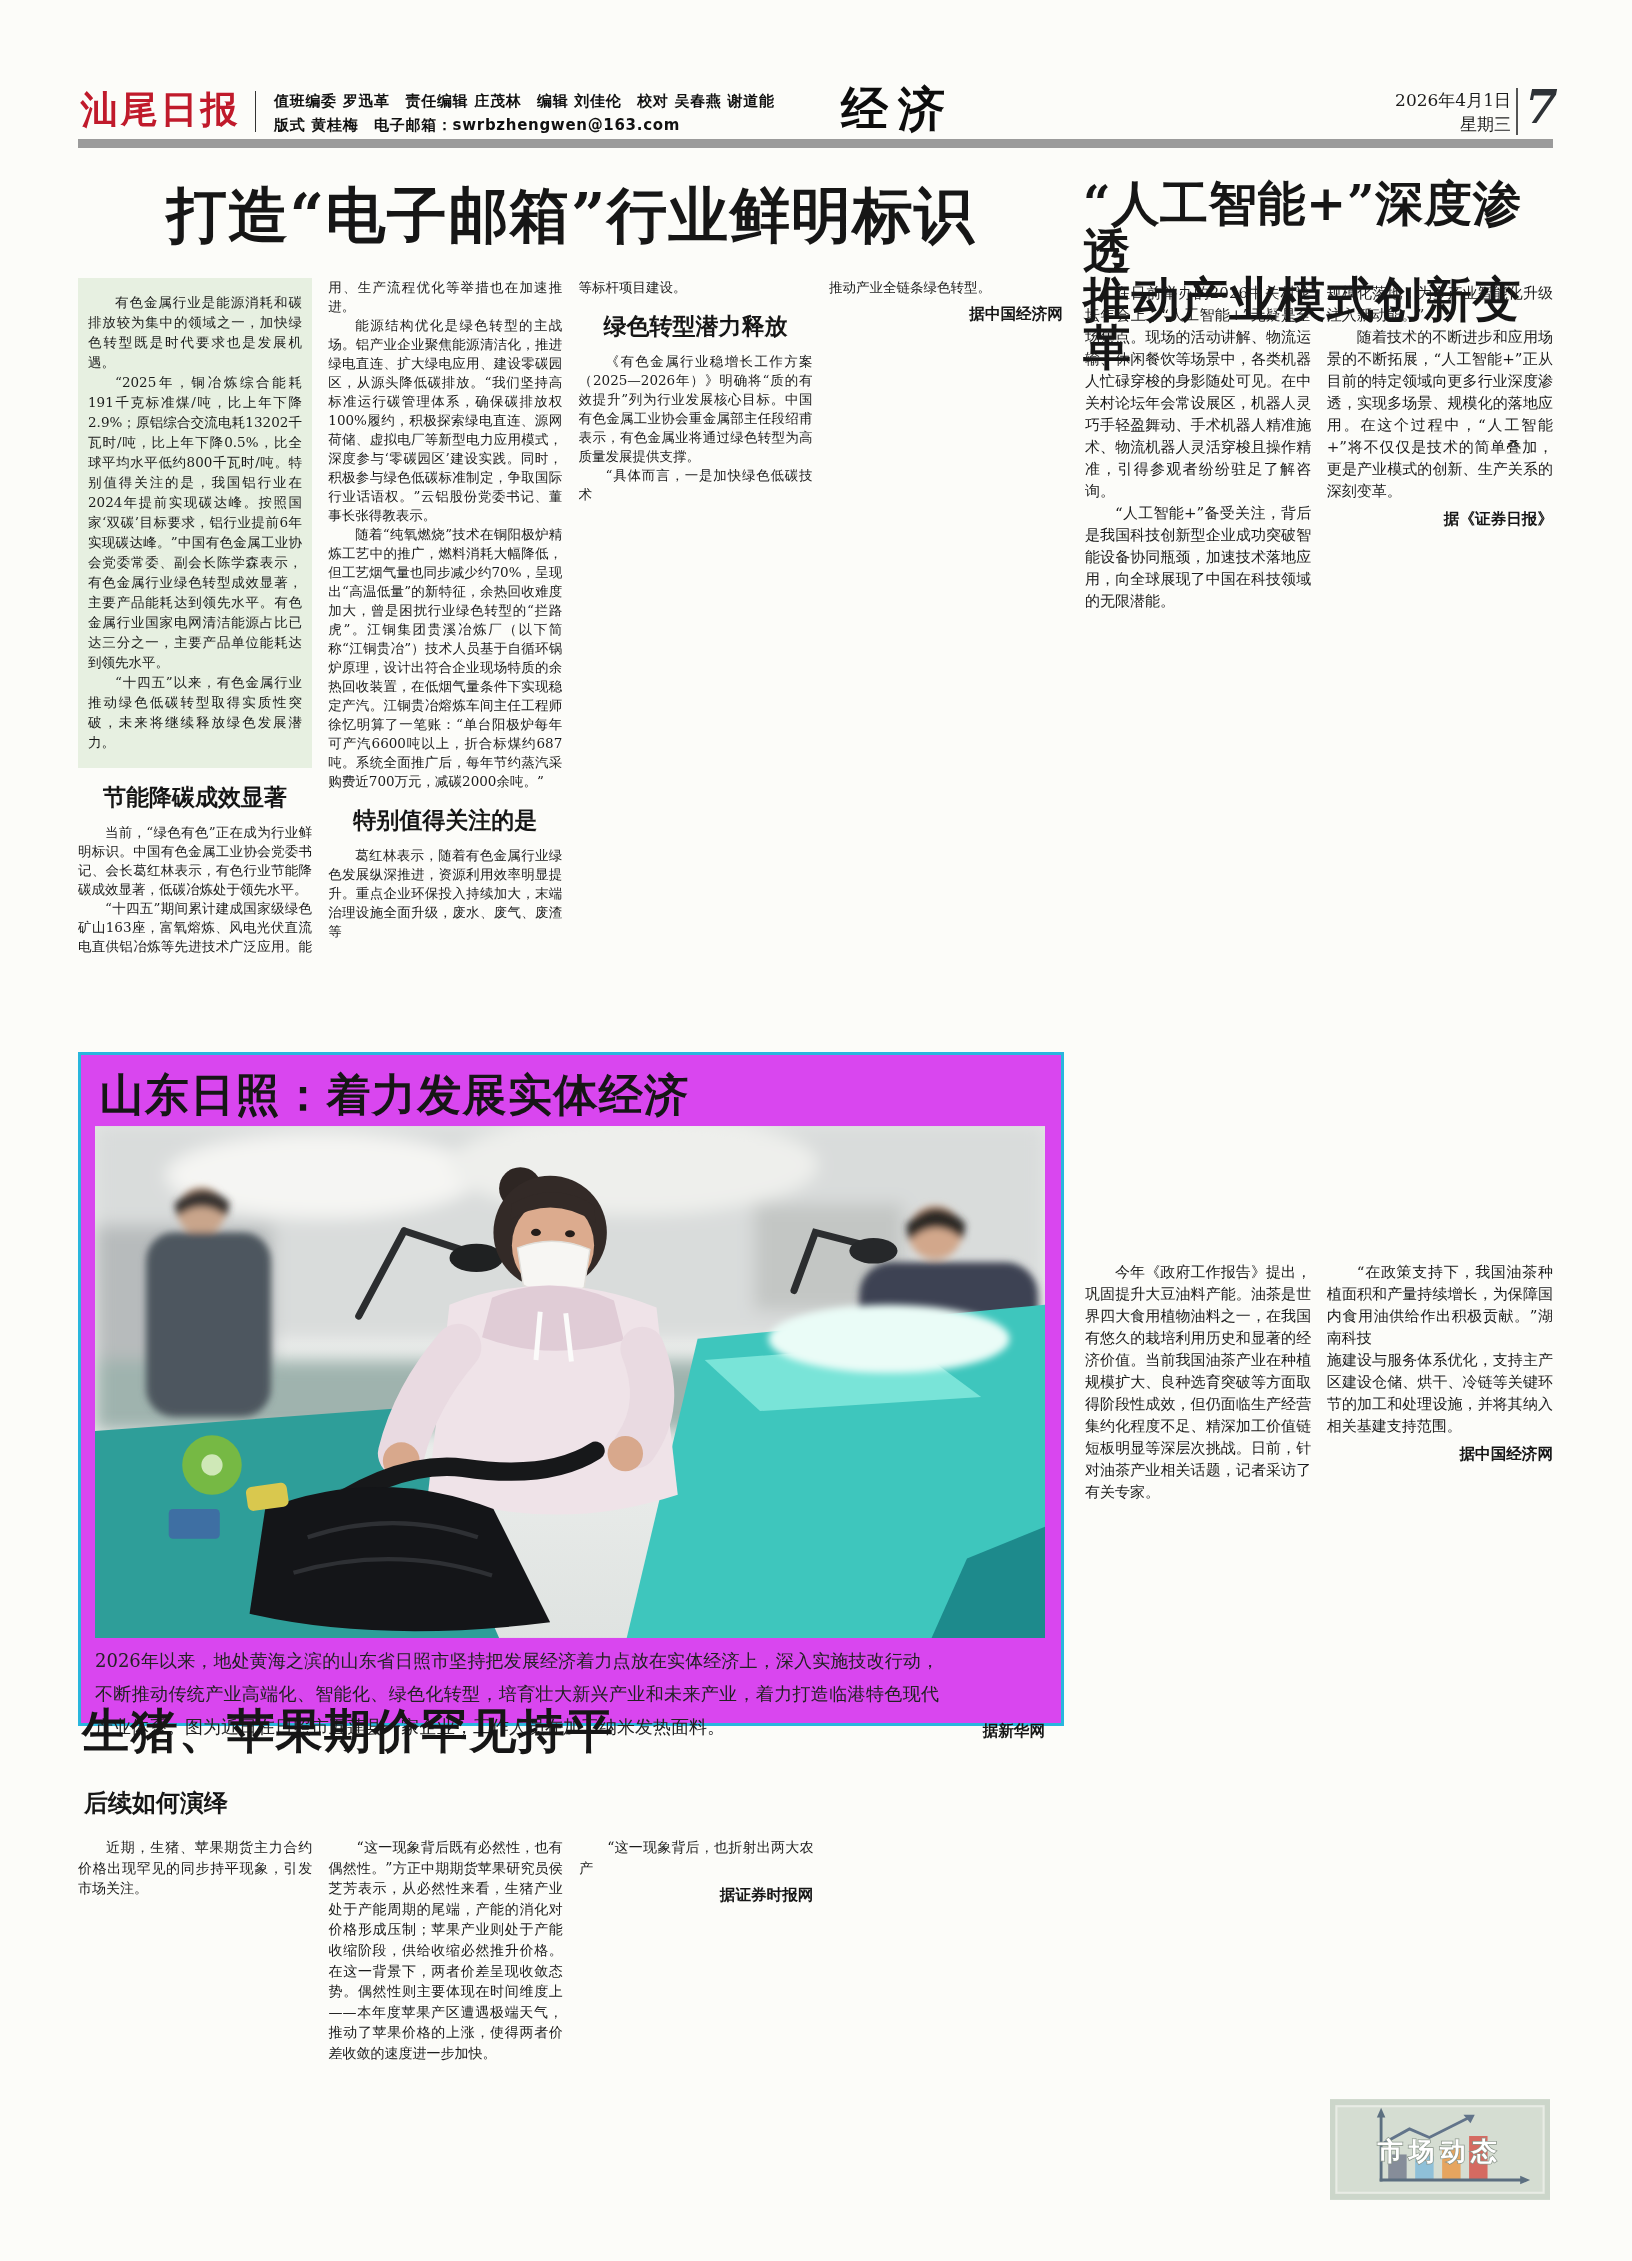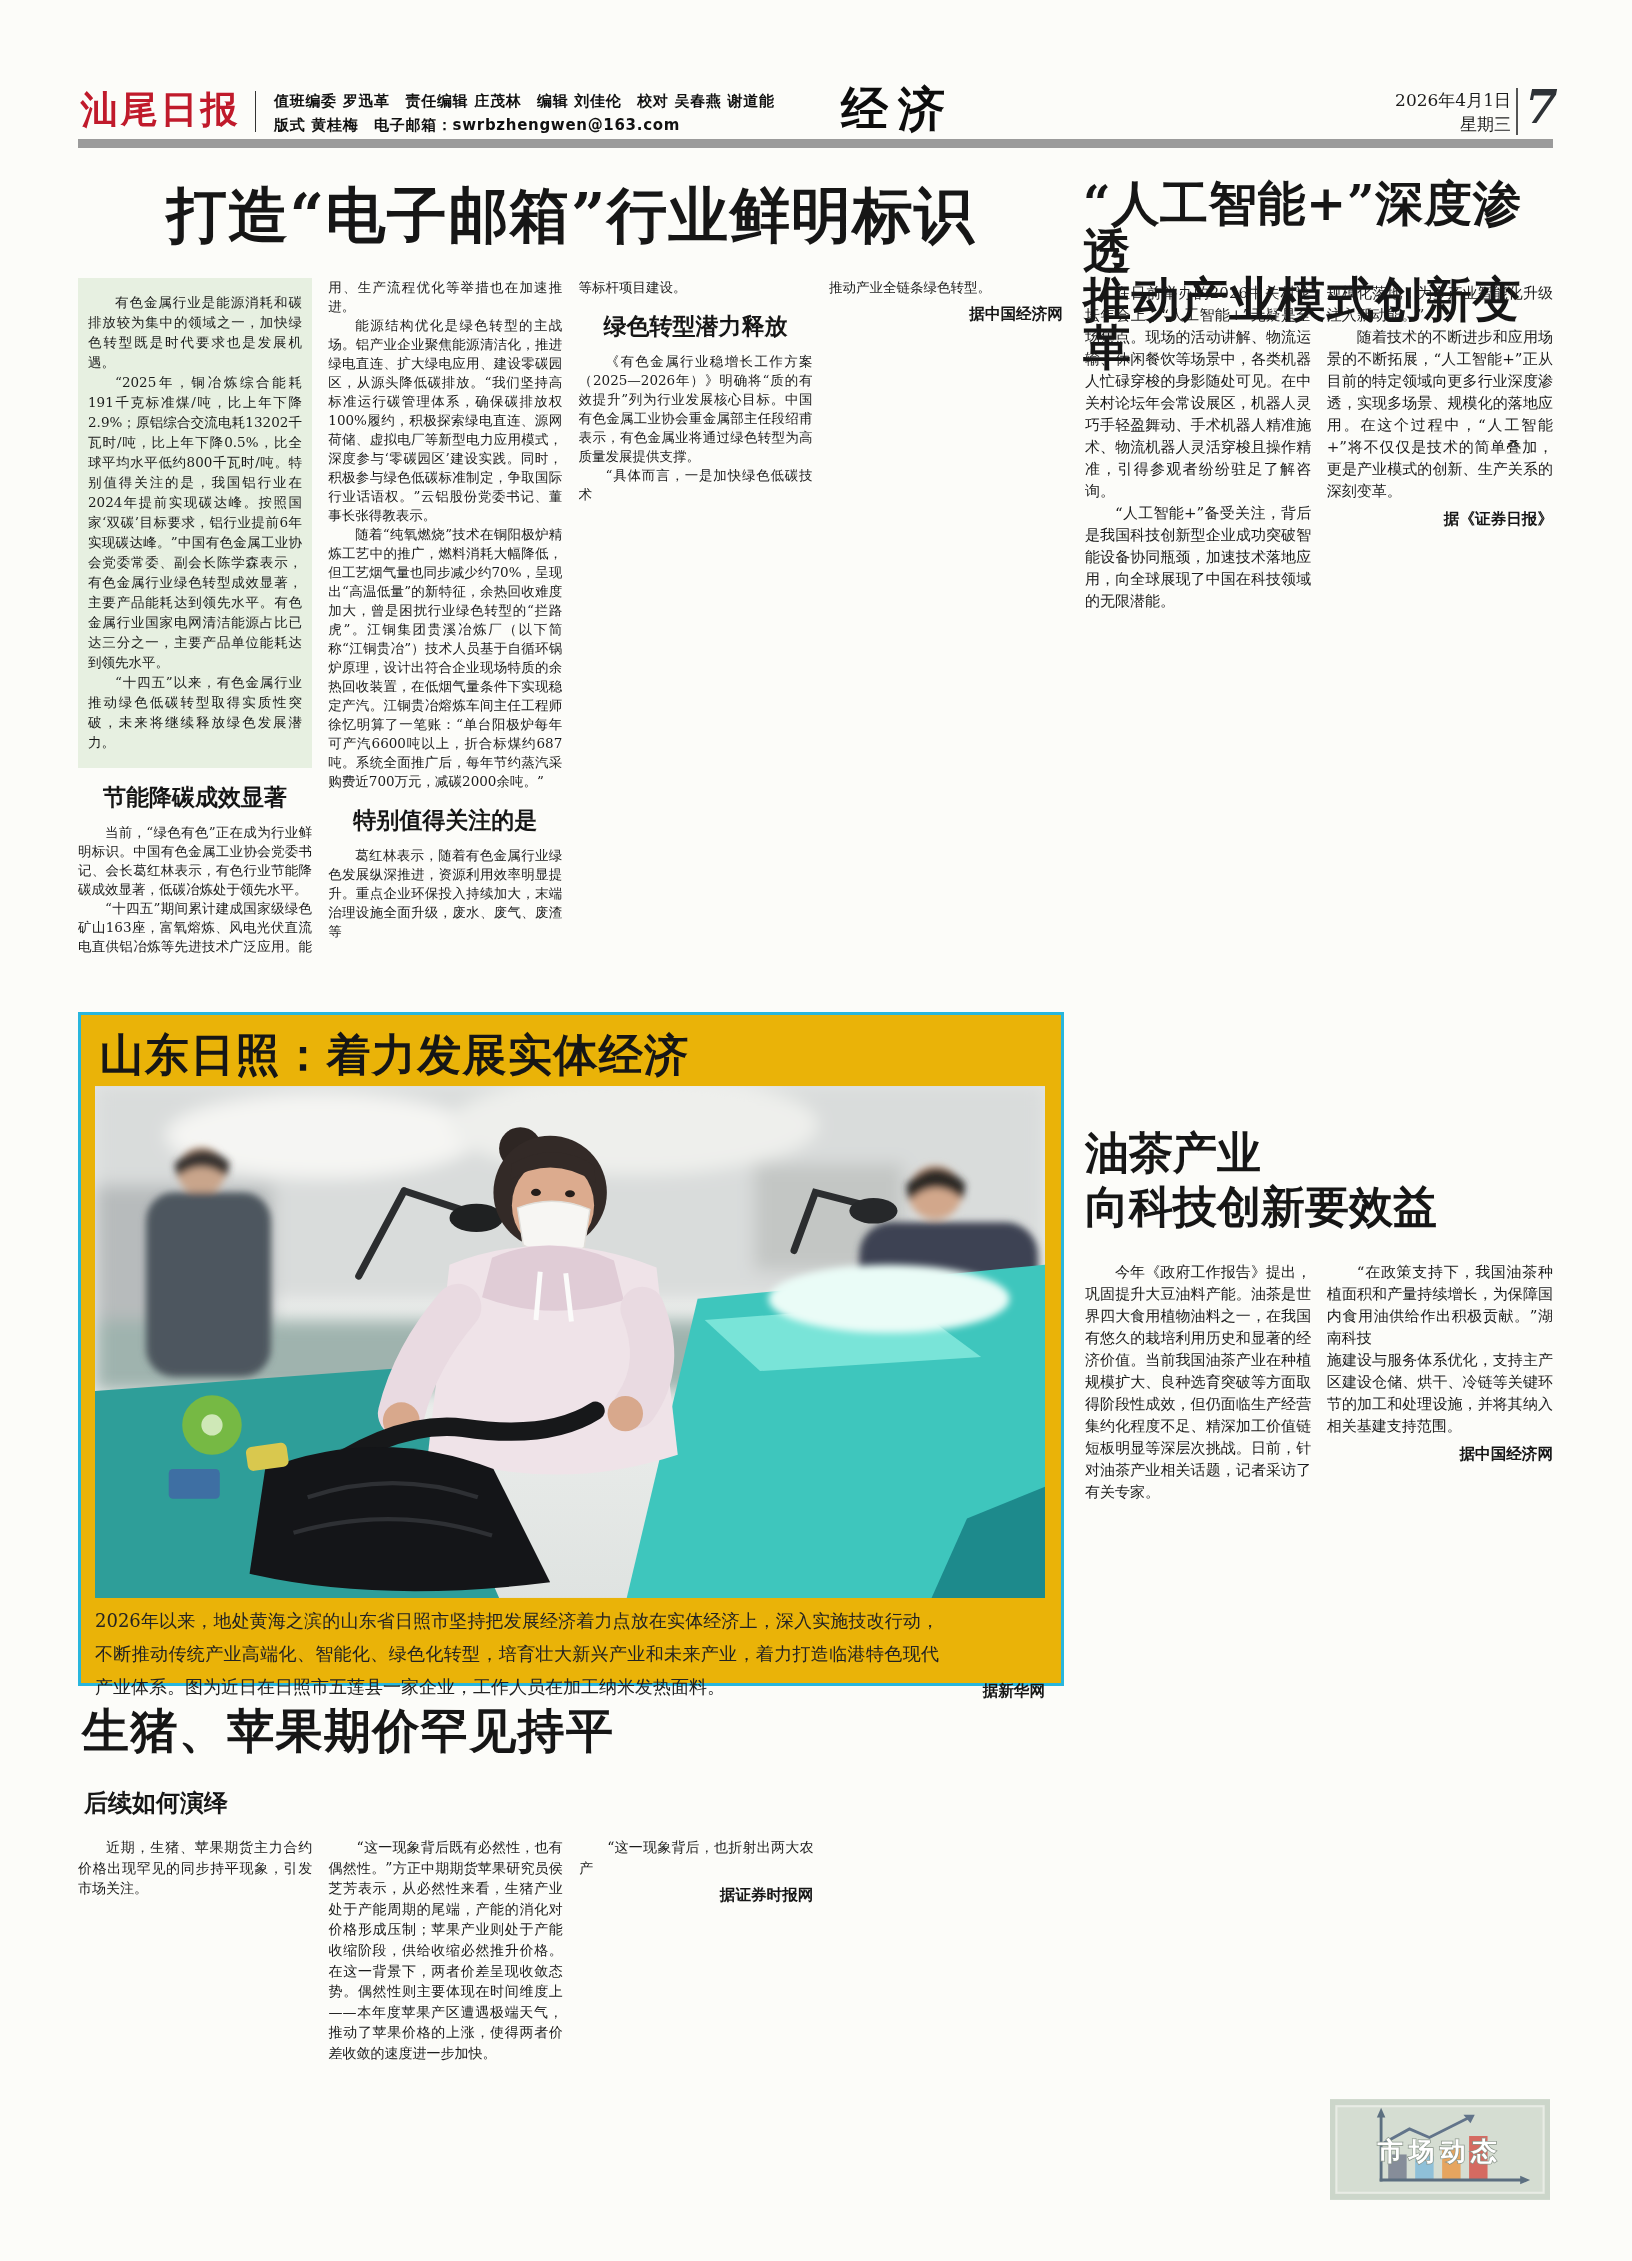--- a/index.html
+++ b/index.html
@@ -50,7 +50,7 @@
   .twocol p, .fourcol p { break-inside:avoid-column; }
 
   
-  .photo-box { border:3.5px solid #29b6dd; background:#eab308; }
+  .photo-box { border:3.5px solid #29b6dd; background:#d946ef;margin-top:40px; }
   .caption { font-size:18px; line-height:33px; text-align:justify; color:#222; padding-right:106px; }
   .cap-att { position:absolute; right:0; bottom:1.4px; }
 </style>

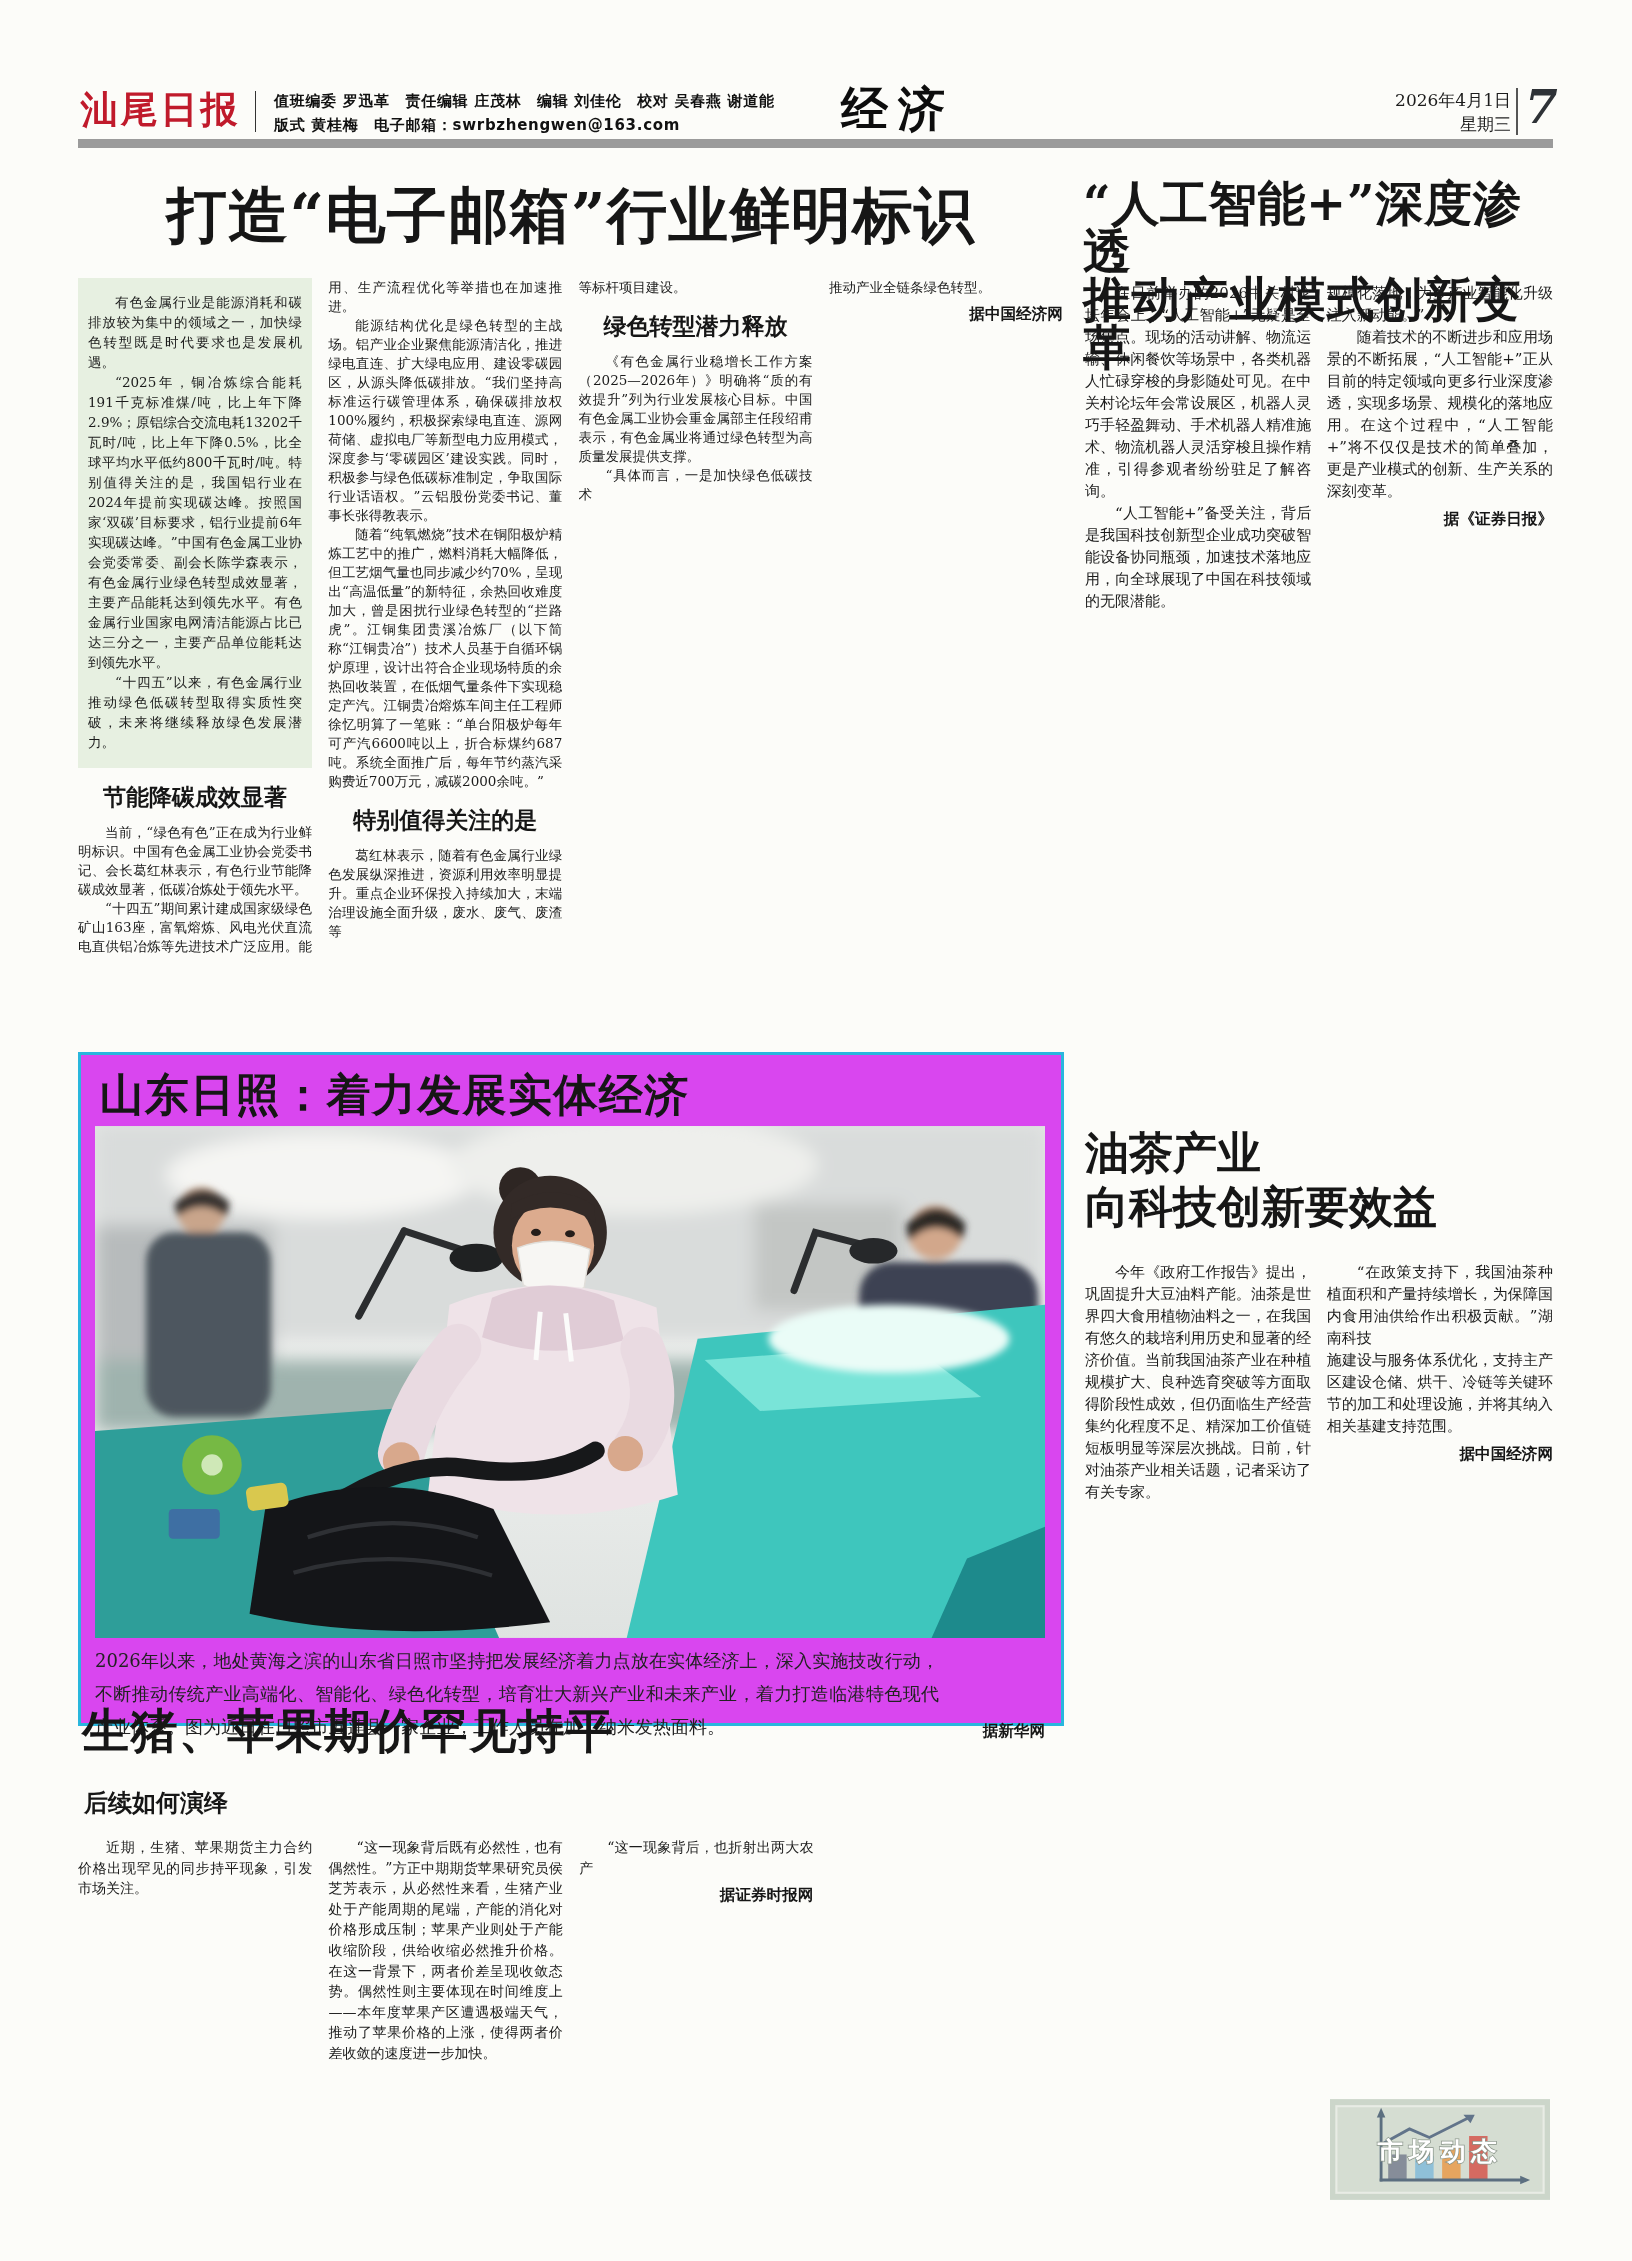--- a/index.html
+++ b/index.html
@@ -206,10 +206,6 @@
     </div>
   </div>
 
-  <div class="abs h-oil" style="left:1085px; top:1126px; width:475px;">
-    <div>油茶产业</div>
-    <div>向科技创新要效益</div>
-  </div>
   <div class="abs twocol" style="left:1085px; top:1261px; width:468px; height:954px;">
     <p class="bp2">今年《政府工作报告》提出，巩固提升大豆油料产能。油茶是世界四大食用植物油料之一，在我国有悠久的栽培利用历史和显著的经济价值。当前我国油茶产业在种植规模扩大、良种选育突破等方面取得阶段性成效，但仍面临生产经营集约化程度不足、精深加工价值链短板明显等深层次挑战。日前，针对油茶产业相关话题，记者采访了有关专家。</p>
     <p class="bp2">“在政策支持下，我国油茶种植面积和产量持续增长，为保障国内食用油供给作出积极贡献。”湖南科技</p>

